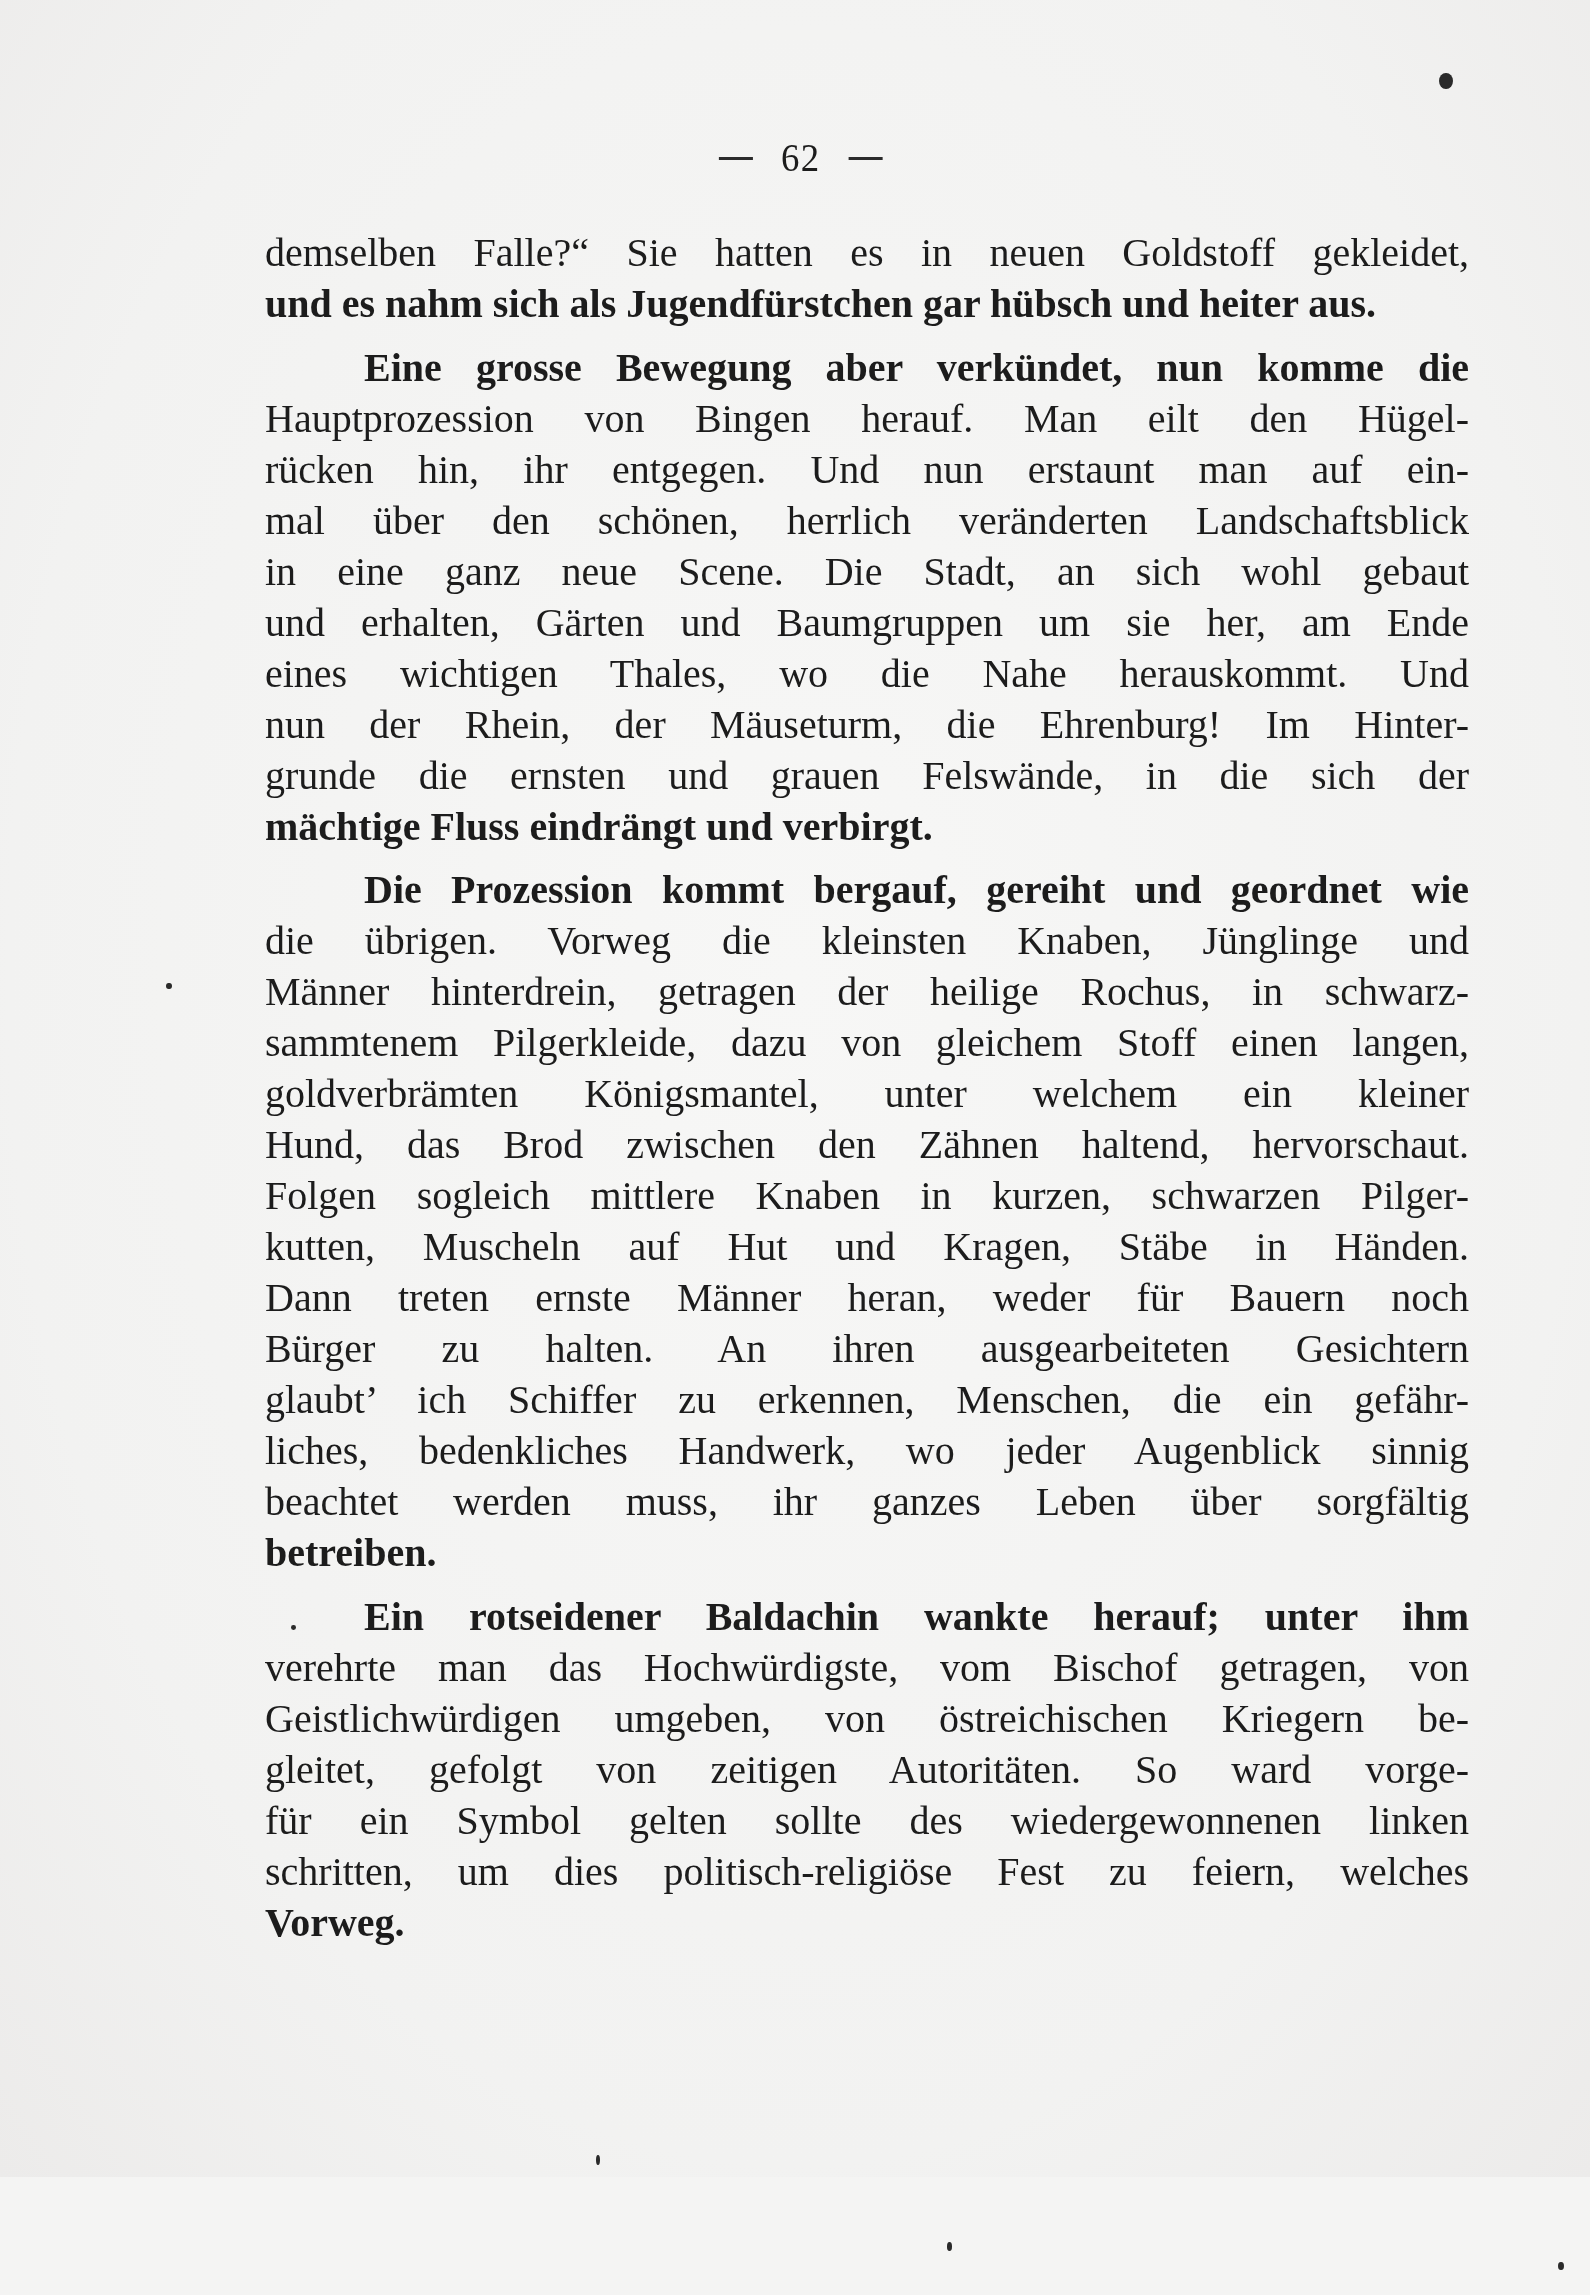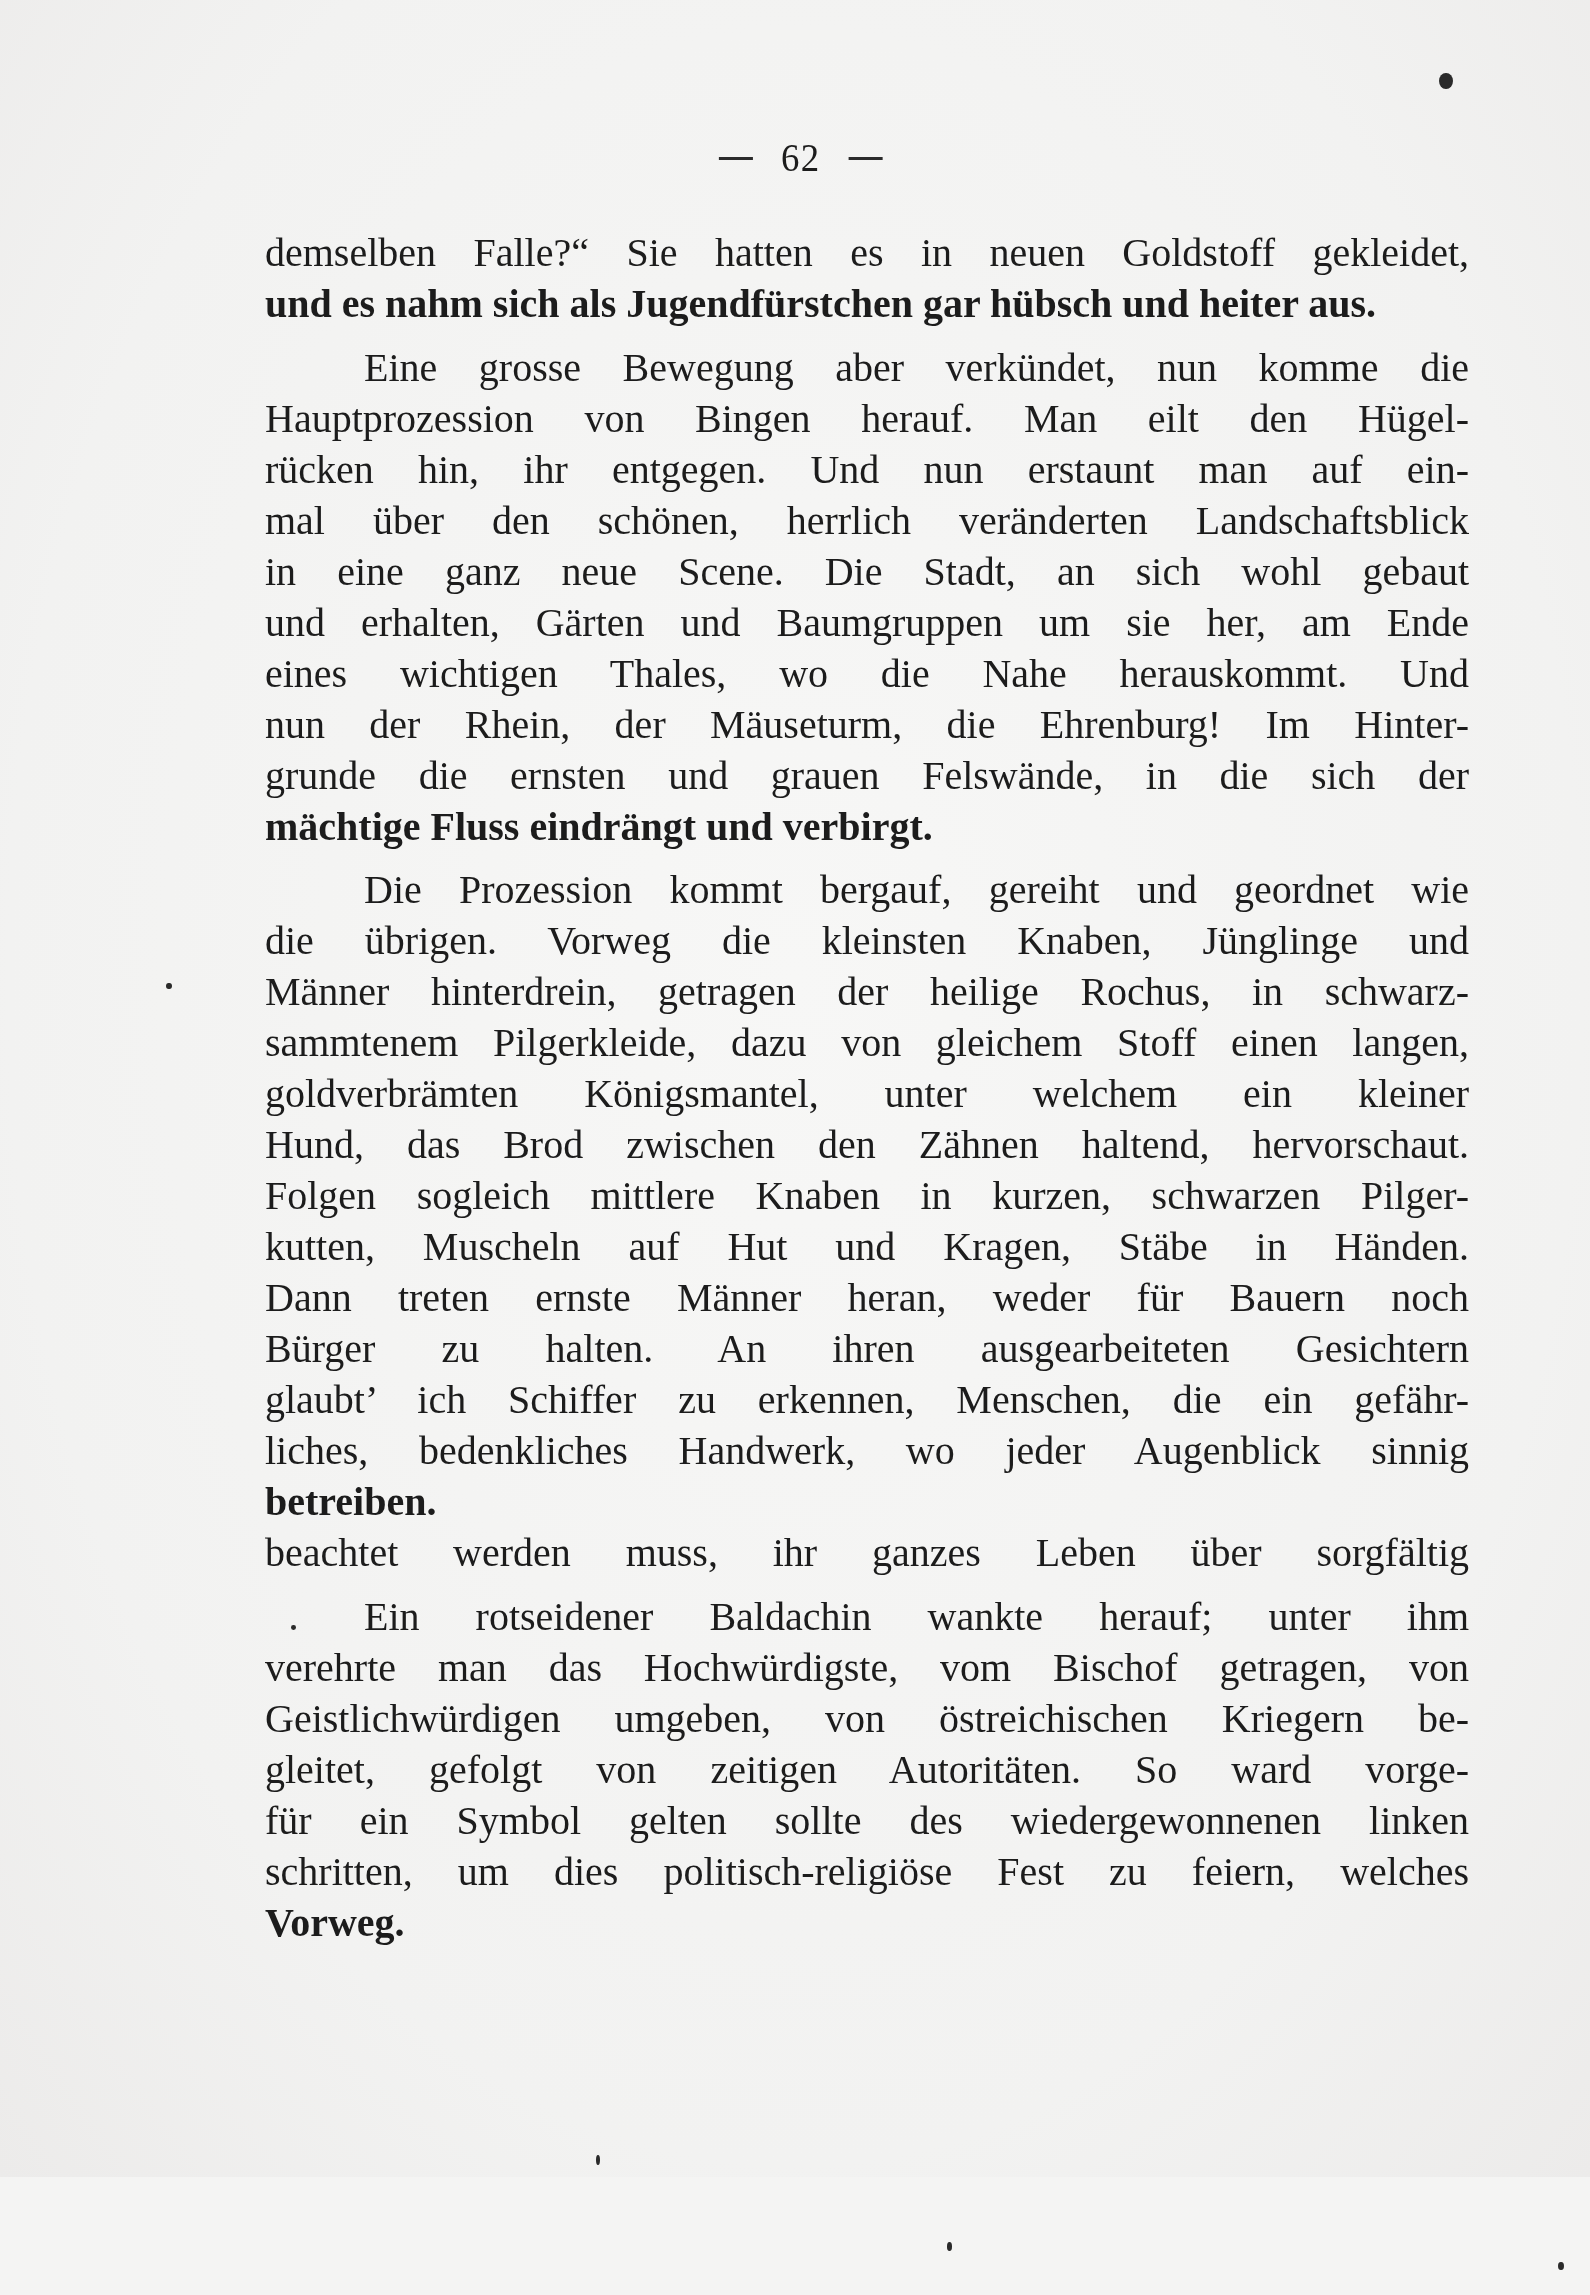--- a/index.html
+++ b/index.html
@@ -69,6 +69,7 @@
   }
   .line.indent {
     padding-left: 99px;
+    font-weight: bold;
   }
   .para-gap {
     height: 12.7px;

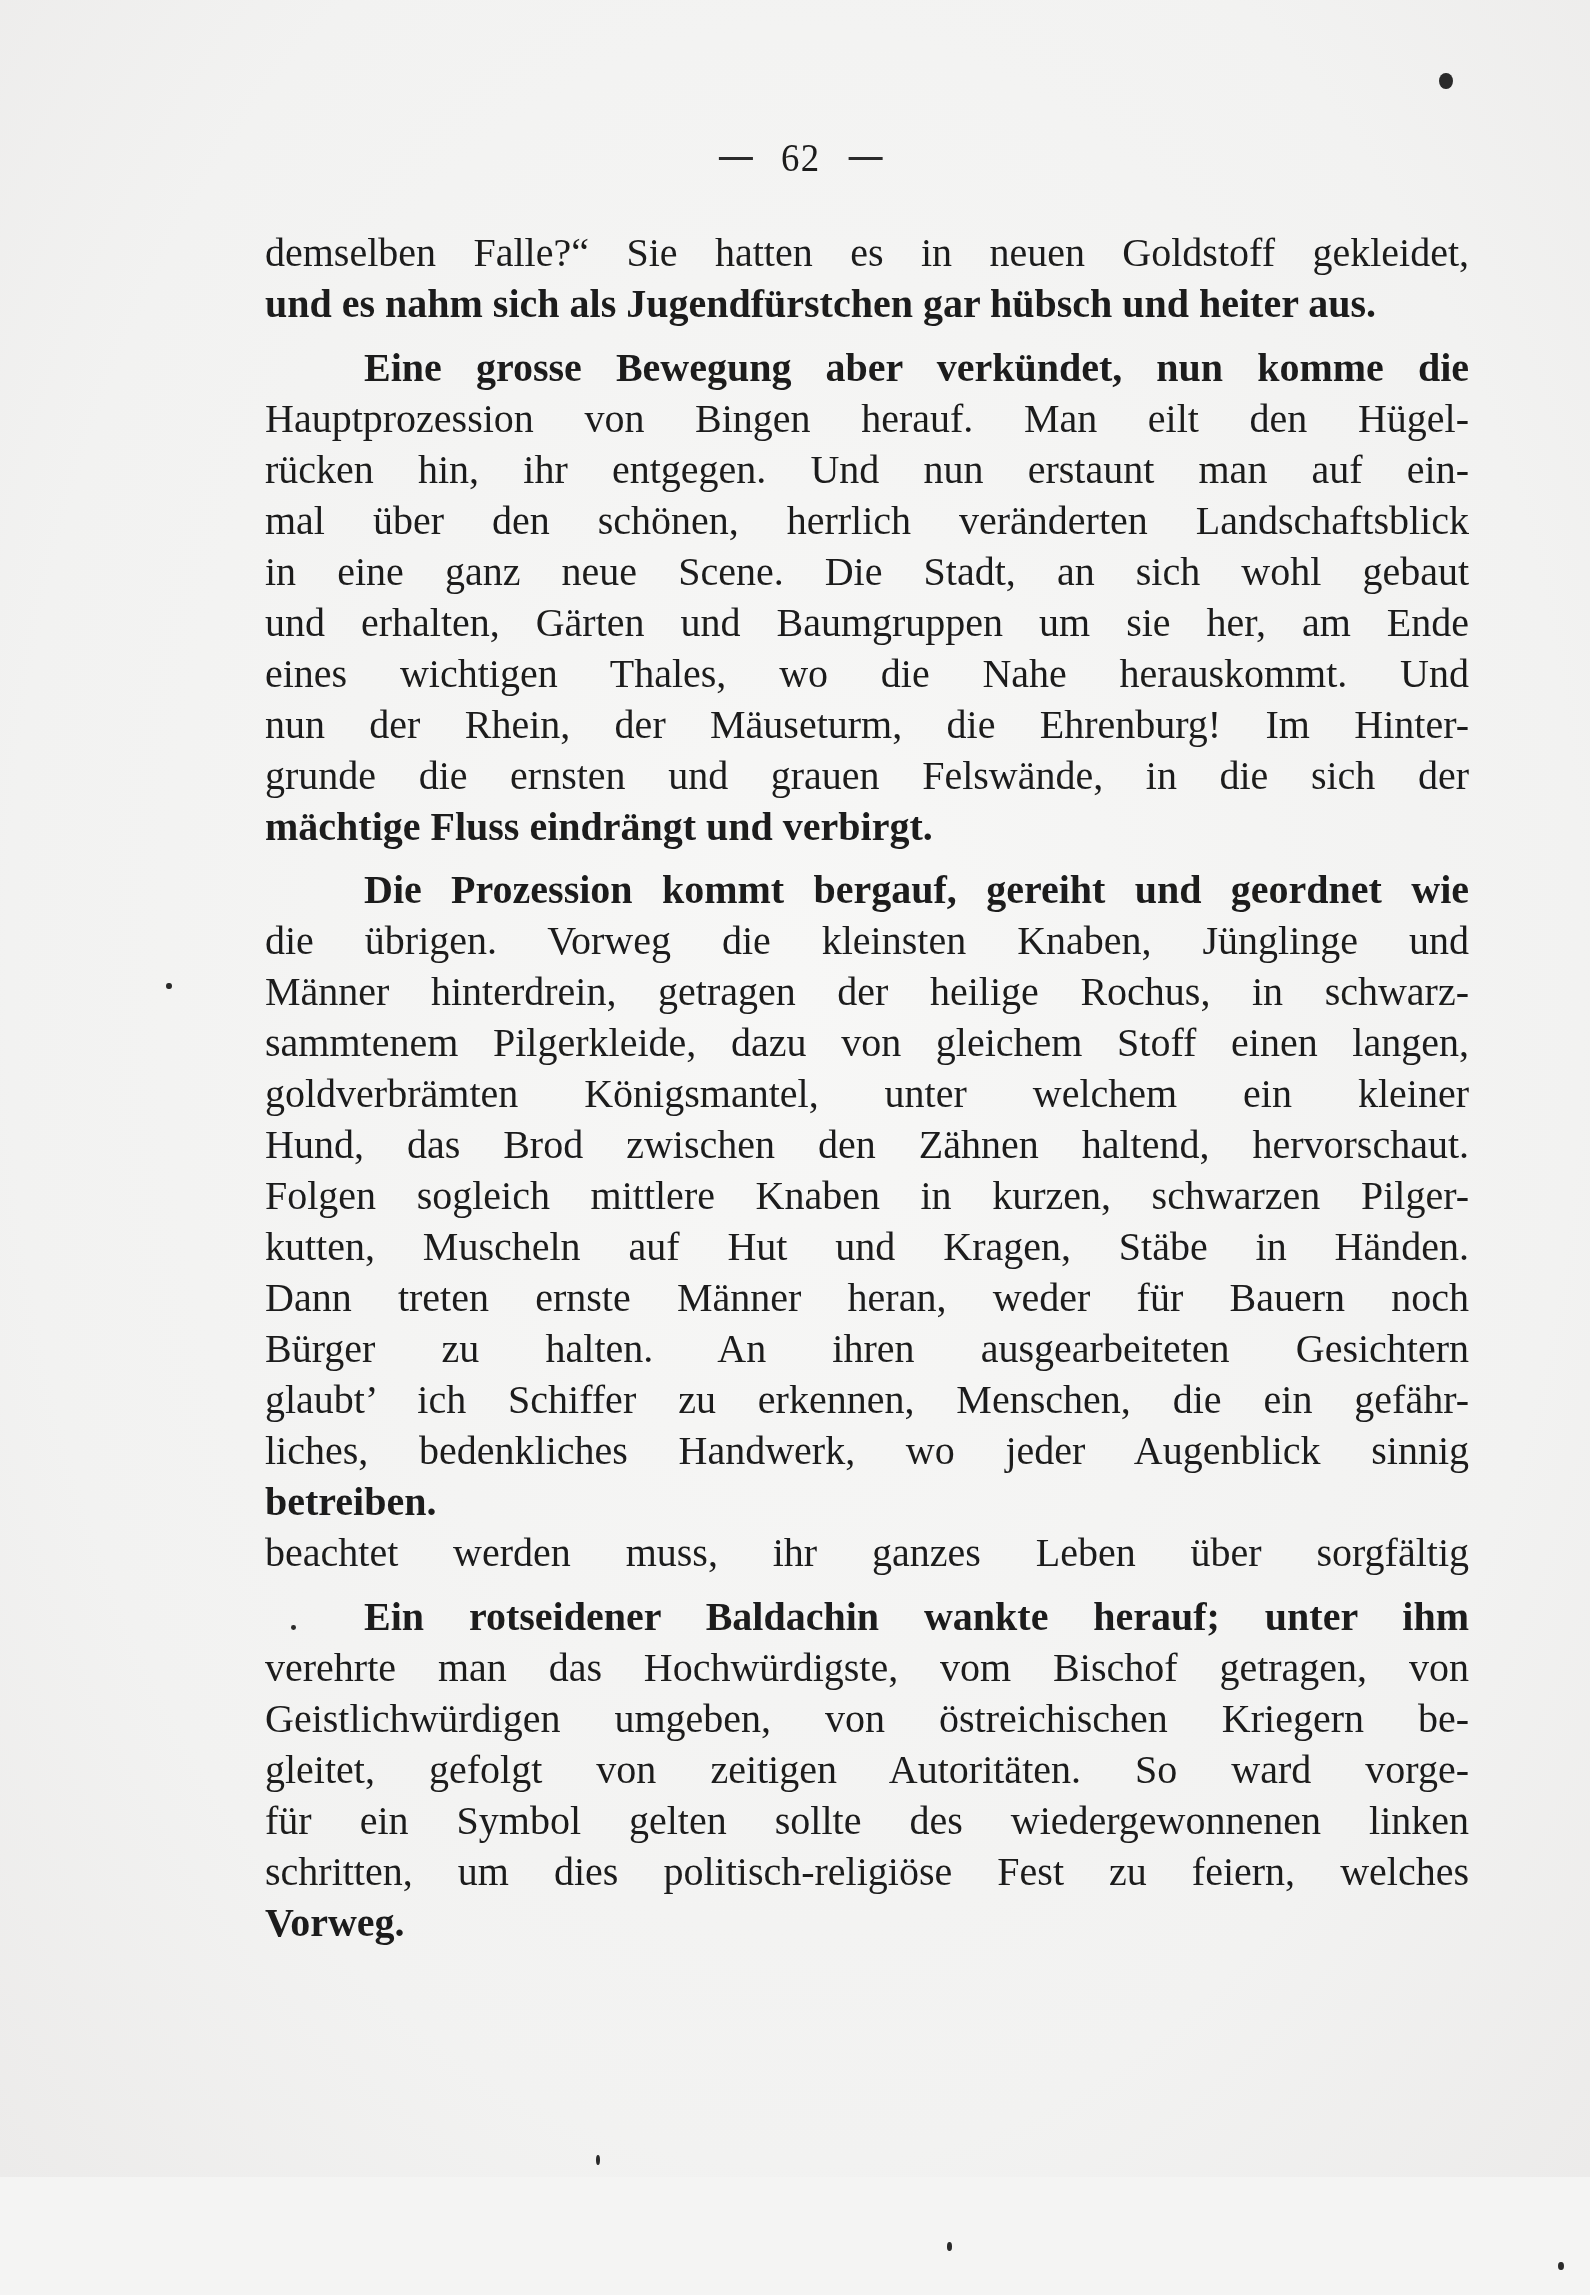--- a/index.html
+++ b/index.html
@@ -126,8 +126,8 @@
       <div class="line">Bürger zu halten. An ihren ausgearbeiteten Gesichtern</div>
       <div class="line">glaubt’ ich Schiffer zu erkennen, Menschen, die ein gefähr-</div>
       <div class="line">liches, bedenkliches Handwerk, wo jeder Augenblick sinnig</div>
+      <div class="line">beachtet werden muss, ihr ganzes Leben über sorgfältig</div>
       <div class="line last">betreiben.</div>
-      <div class="line">beachtet werden muss, ihr ganzes Leben über sorgfältig</div>
     </div>
     <div class="para-gap"></div>
 

